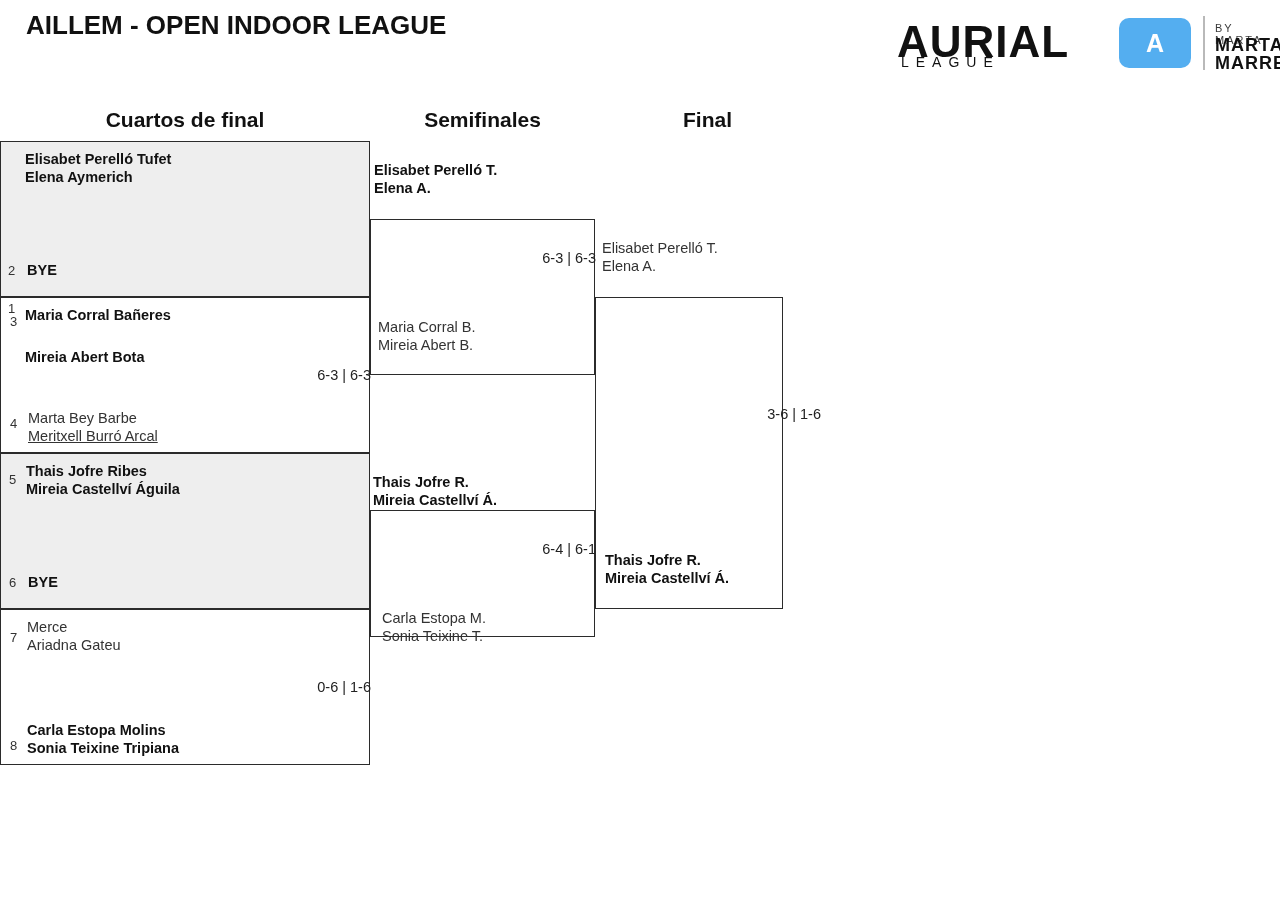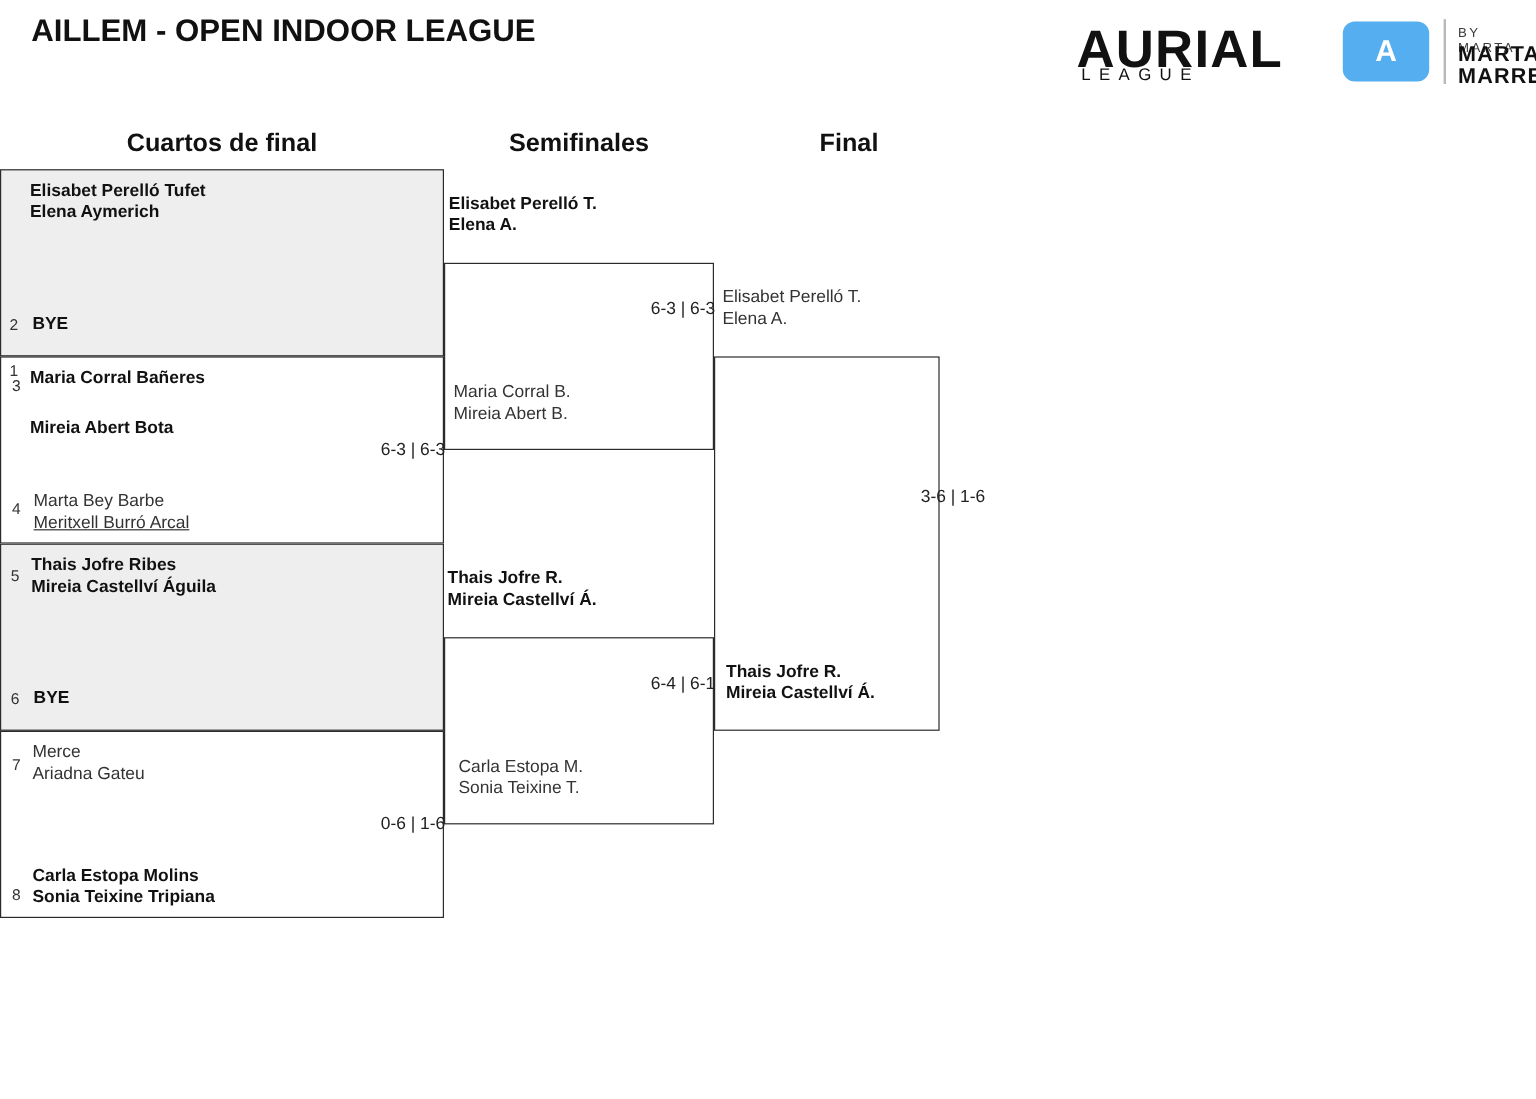--- a/index.html
+++ b/index.html
@@ -252,7 +252,7 @@
   <div class="team bold" style="left:4px; top:19px;">Elena A.</div>
 </div>
 
-<div class="match m-border-full" style="left:370px; top:531px; width:225px; height:156px;">
+<div class="match m-border-full" style="left:370px; top:510px; width:225px; height:127px;">
   <div class="score" style="left:0px; top:30px; width:225px;">6-4 | 6-1</div>
   <div class="team norm" style="left:11px; top:98px;">Carla Estopa M.</div>
   <div class="team norm" style="left:11px; top:116px;">Sonia Teixine T.</div>

